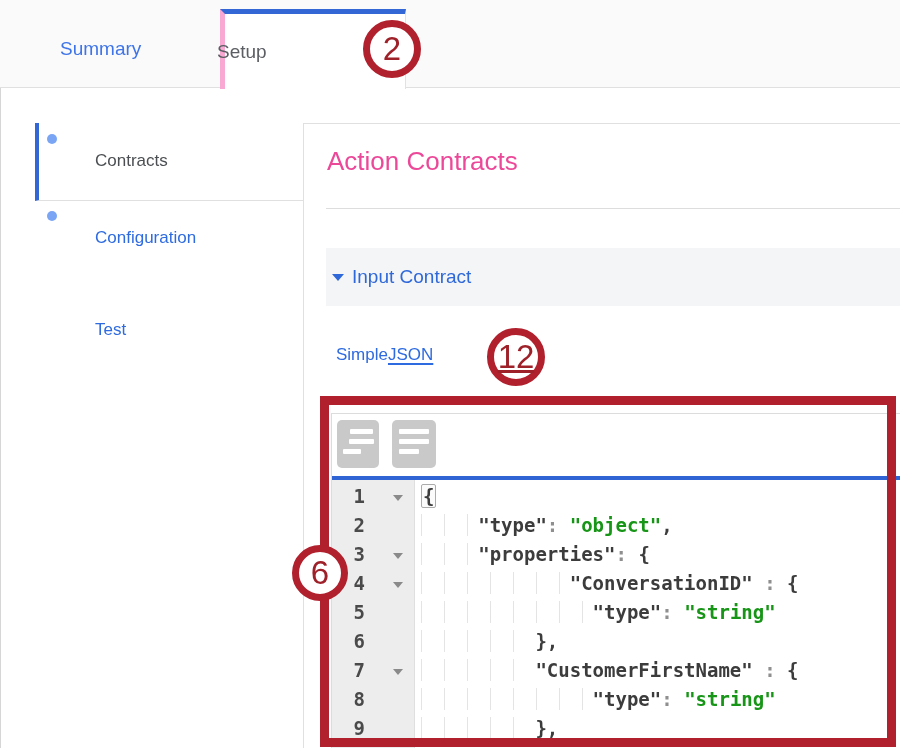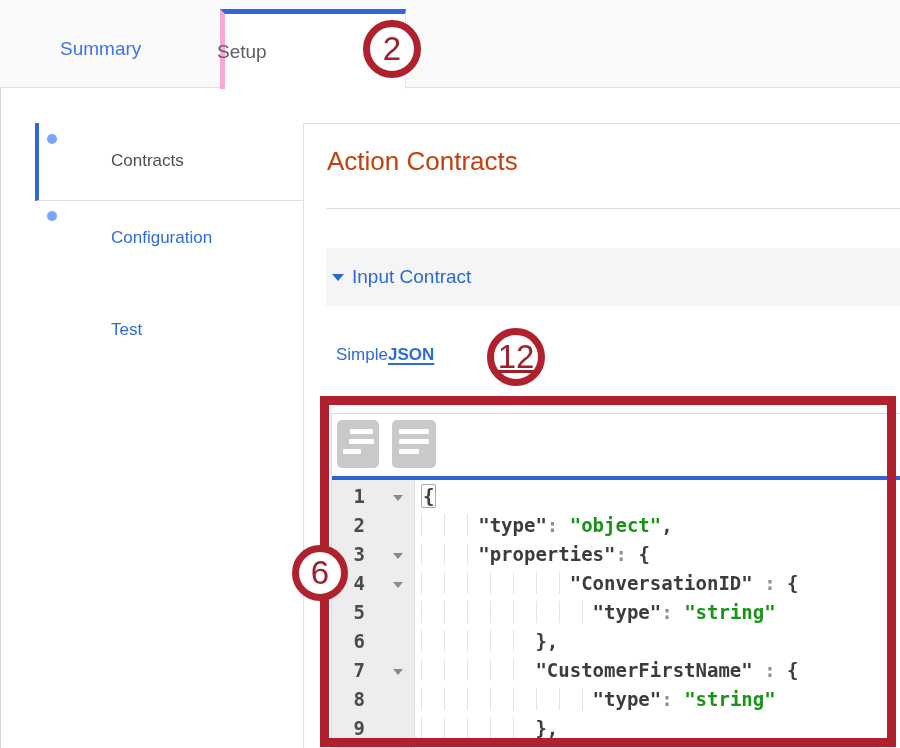--- a/index.html
+++ b/index.html
@@ -28,7 +28,7 @@
   .dot { width:10px; height:10px; border-radius:50%; background:#7aa5f5; }
   .dot-contracts { left:47px; top:134px; z-index:4; }
   .dot-config { left:47px; top:211px; z-index:4; }
-  .side-label { font-size:17px; z-index:4; cursor:pointer;margin-left:16px; }
+  .side-label { font-size:17px; z-index:4; cursor:pointer; }
   .lbl-contracts { left:95px; top:151px; color:#4c4f52; }
   .lbl-config { left:95px; top:228px; color:#2e6be0; }
   .lbl-test { left:95px; top:320px; color:#2e6be0; }

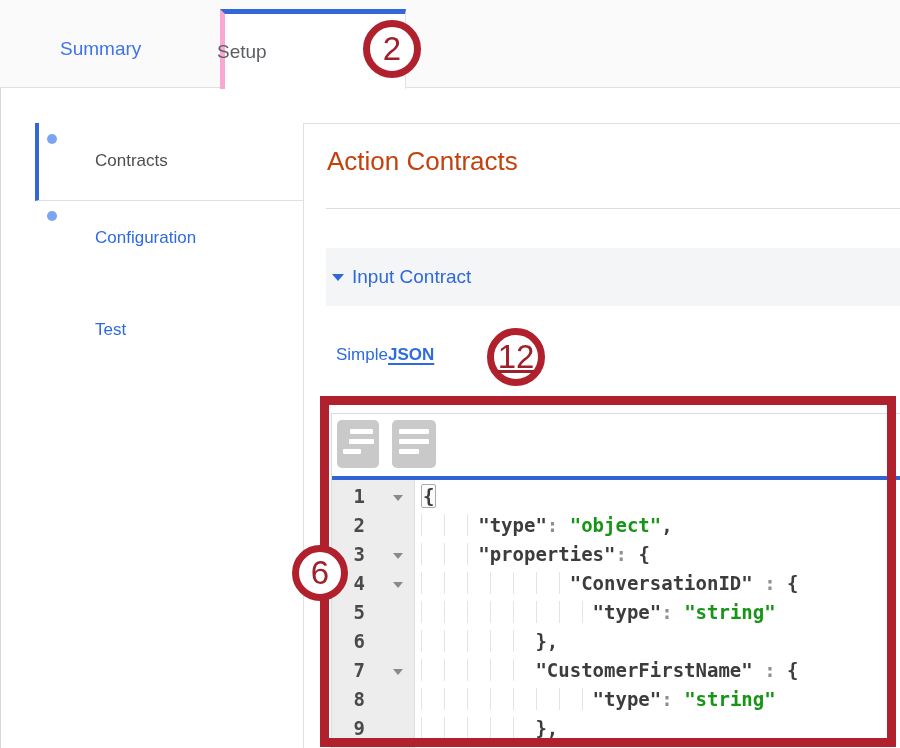--- a/index.html
+++ b/index.html
@@ -34,7 +34,7 @@
   .lbl-test { left:95px; top:320px; color:#2e6be0; }
 
   
-  .page-title { left:327px; top:146px; font-size:26px; font-weight:400; color:#c2410c; }
+  .page-title { left:327px; top:146px; font-size:26px; font-weight:400; color:#ec4899; }
   .title-divider { left:326px; top:208px; width:574px; height:1px; background:#dddddd; }
 
   .section-band { left:326px; top:248px; width:574px; height:58px; background:#f4f5f6; display:flex; align-items:center; cursor:pointer;text-align:right; }

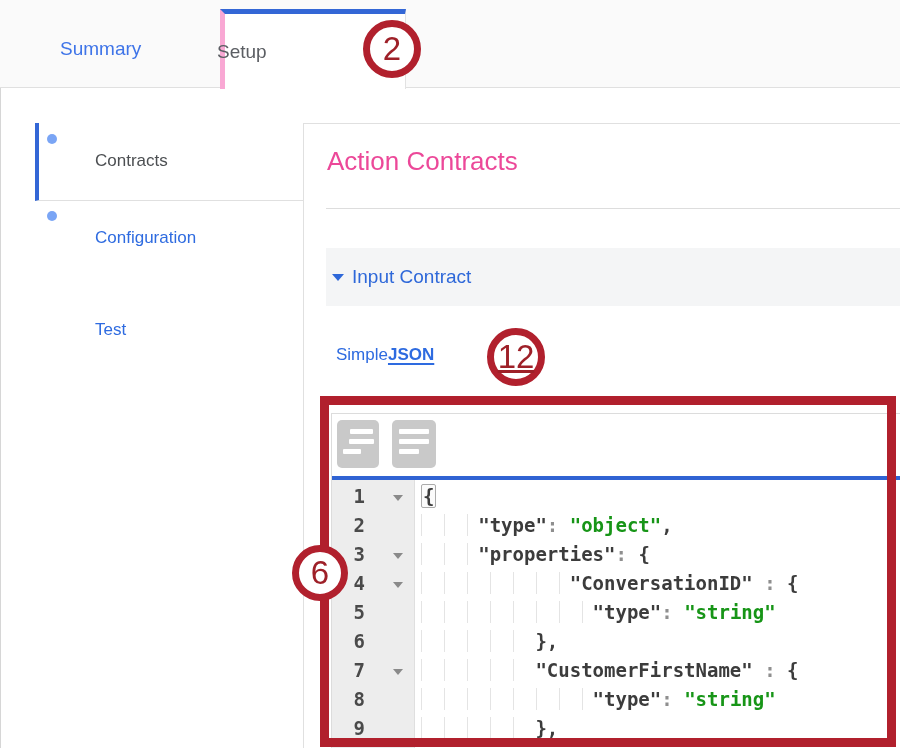--- a/index.html
+++ b/index.html
@@ -43,7 +43,7 @@
 
   .fmt-toggle { left:336px; top:345px; font-size:17px; z-index:2; }
   .fmt-simple { color:#2e6be0; font-weight:500; cursor:pointer; }
-  .fmt-json { color:#2e6be0; font-weight:700; text-decoration:underline; text-decoration-thickness:2px; text-underline-offset:3px; cursor:pointer; }
+  .fmt-json { color:#2e6be0; font-weight:400; text-decoration:underline; text-decoration-thickness:2px; text-underline-offset:3px; cursor:pointer; }
 
   
   .editor { left:331px; top:413px; width:569px; height:335px; background:#ffffff; border-top:1px solid #dcdcdc; border-left:1px solid #dcdcdc; z-index:5; }

